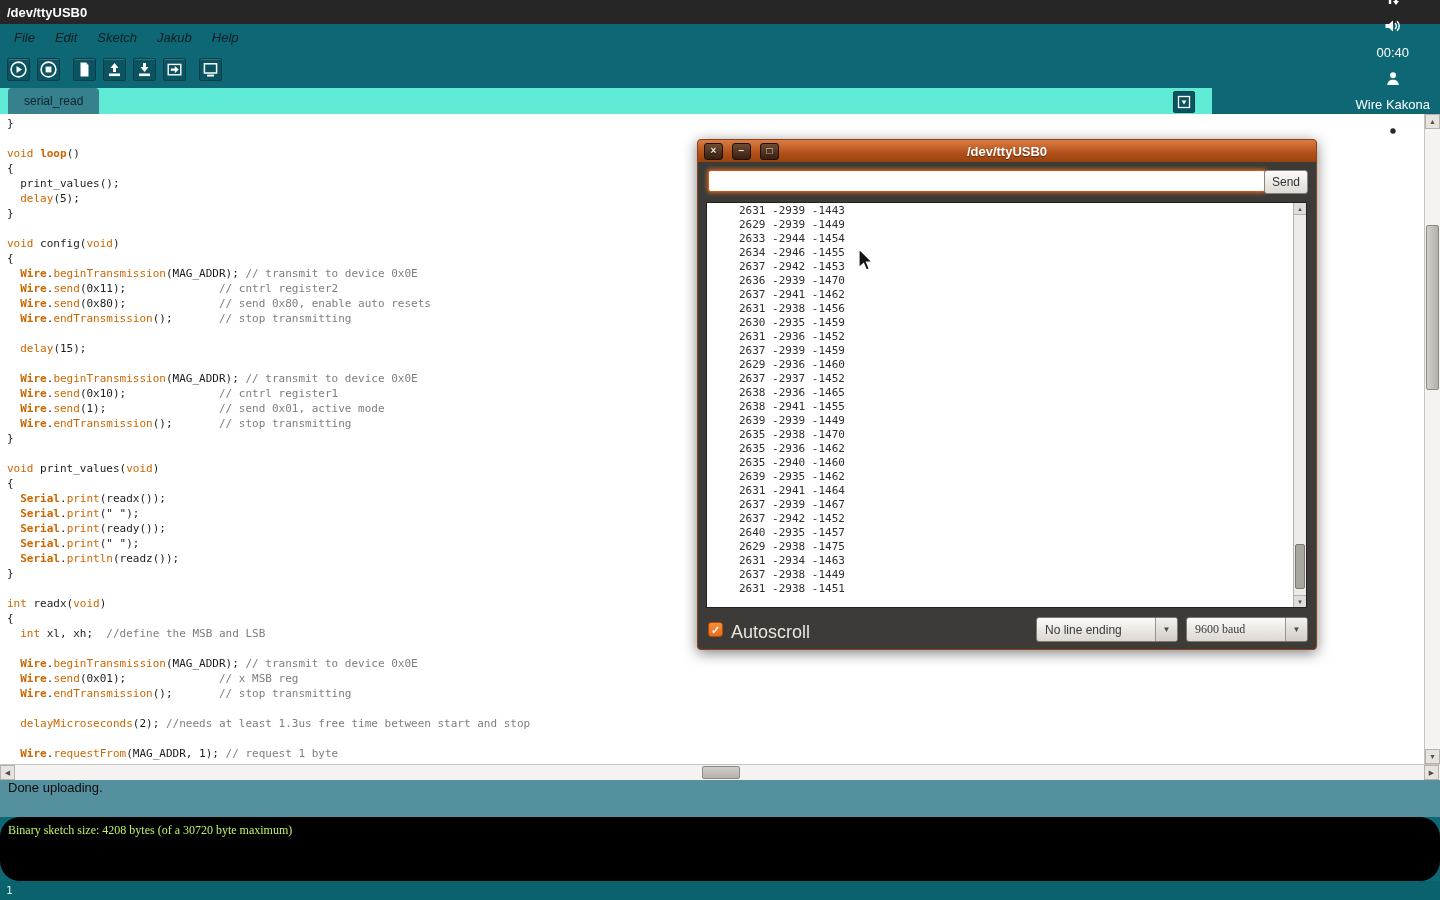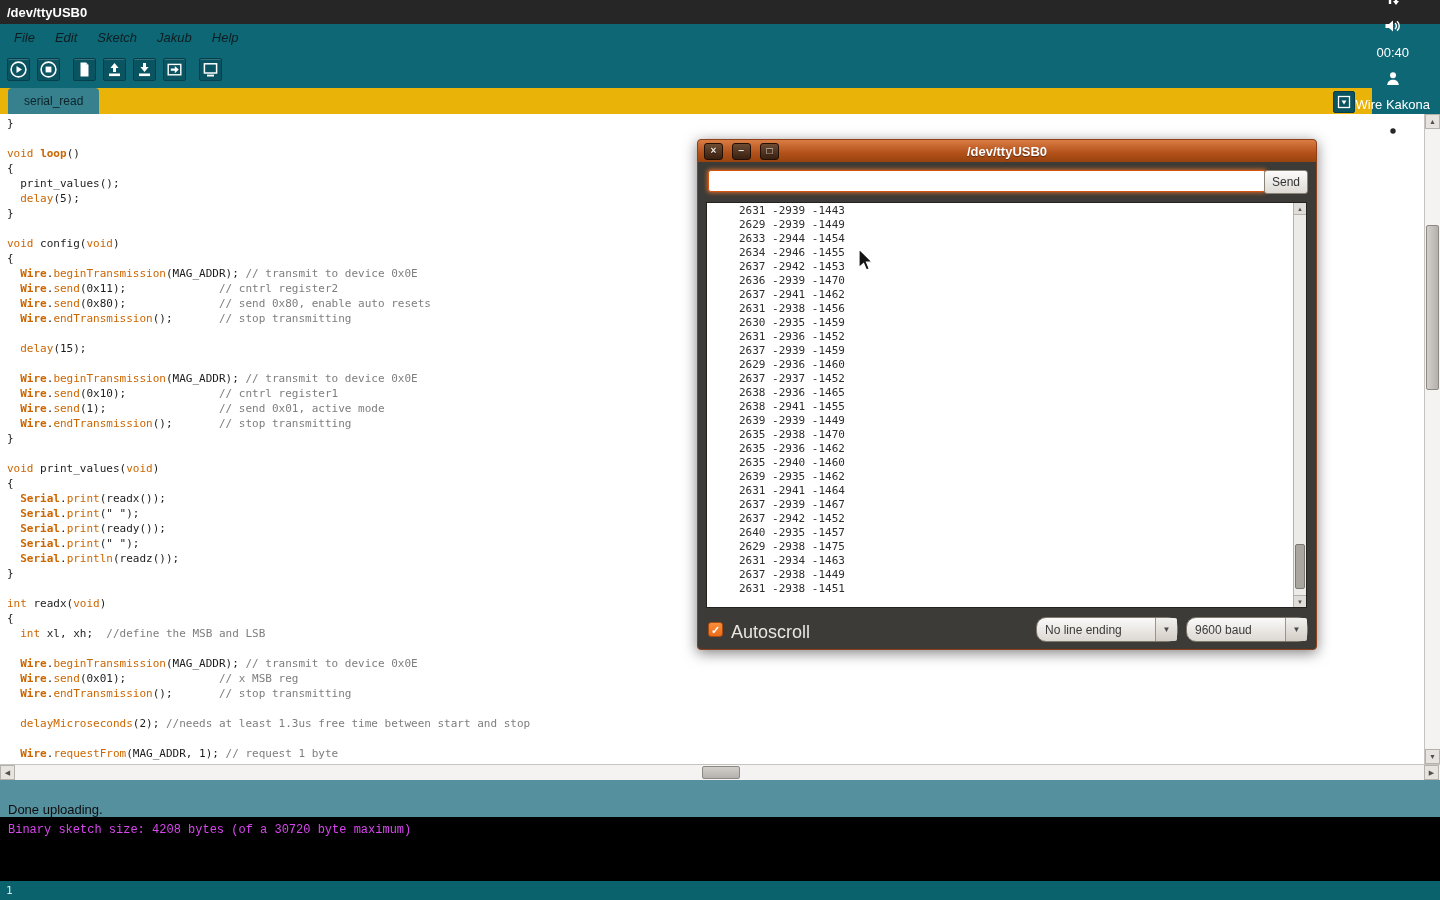--- a/index.html
+++ b/index.html
@@ -28,7 +28,7 @@
   .tool-btn:last-child{margin-left:6px;}
 
   
-  #tabbar{position:absolute;left:0;top:88px;width:1372px;height:26px;background:#eab308;}
+  #tabbar{position:absolute;left:0;top:88px;width:1212px;height:26px;background:#5eead4;}
   #tab-active{position:absolute;left:8px;bottom:0;height:26px;padding:0 16px;background:#37818f;
               color:#0d2429;font-size:12px;display:flex;align-items:center;border-radius:4px 4px 0 0;}
   #tab-menu-btn{position:absolute;right:17px;top:3px;width:20px;height:20px;background:#0a5361;

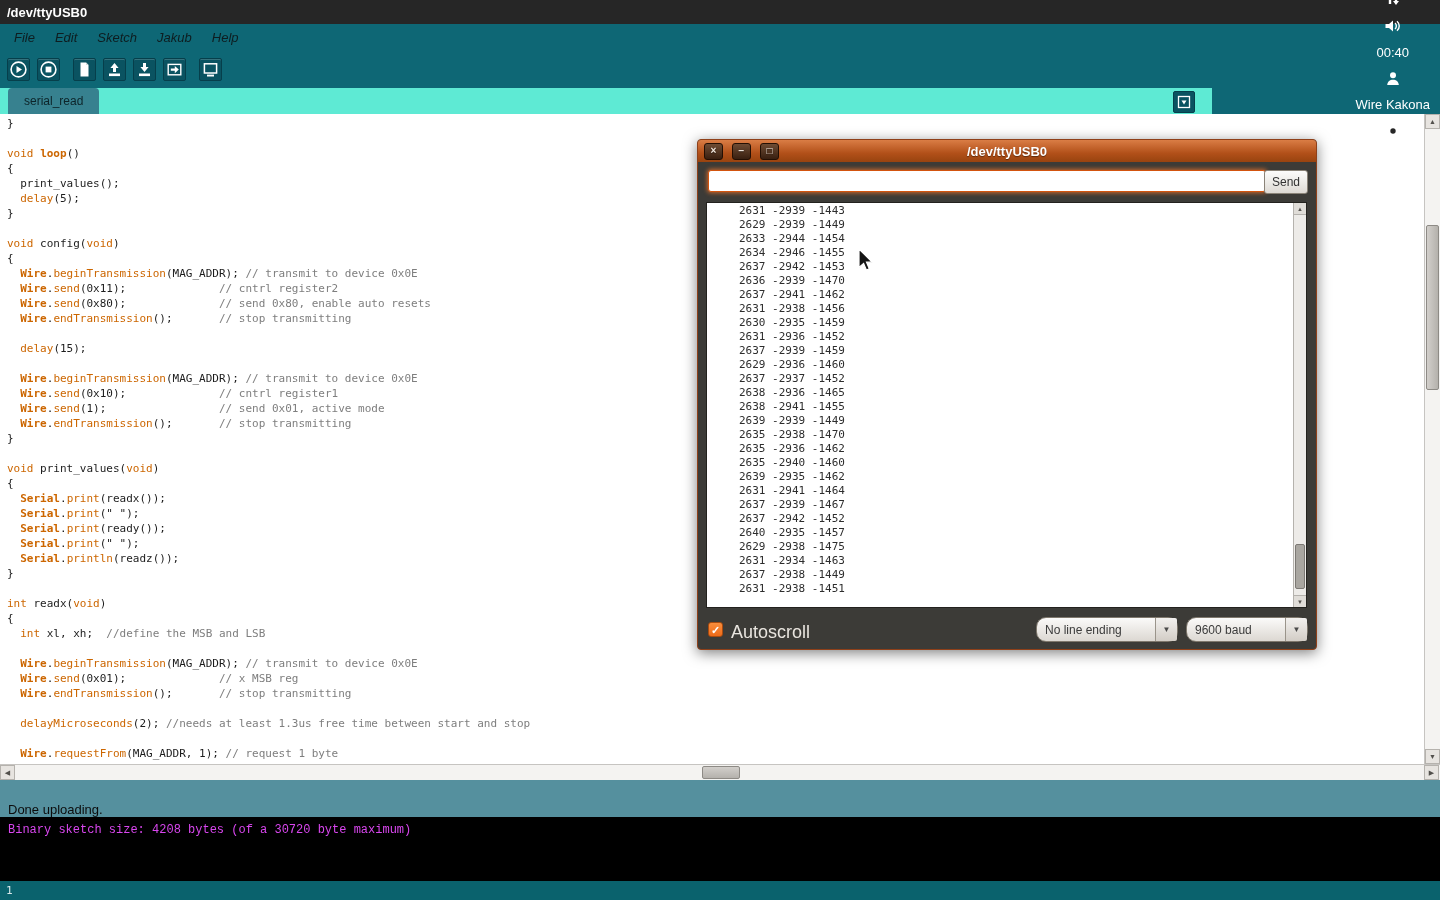--- a/index.html
+++ b/index.html
@@ -96,7 +96,7 @@
             text-align:center;font-weight:bold;box-sizing:border-box;}
   #sm-check-label{position:absolute;left:33px;top:482px;color:#e9e5df;font-size:18px;}
   .combo{position:absolute;height:25px;background:linear-gradient(#fbfaf9,#dcd8d2);border:1px solid #7f786d;
-         border-radius:10px;display:flex;align-items:stretch;font-size:12px;color:#3b3b3b;box-sizing:border-box;}
+         border-radius:3px;display:flex;align-items:stretch;font-size:12px;color:#3b3b3b;box-sizing:border-box;}
   .combo-label{flex:1;padding:0 8px;display:flex;align-items:center;white-space:nowrap;}
   .combo-arrow{width:21px;border-left:1px solid #9a948a;display:flex;align-items:center;justify-content:center;
                font-size:8px;color:#4a4a4a;background:linear-gradient(#f2f0ee,#d2cdc6);border-radius:0 2px 2px 0;}

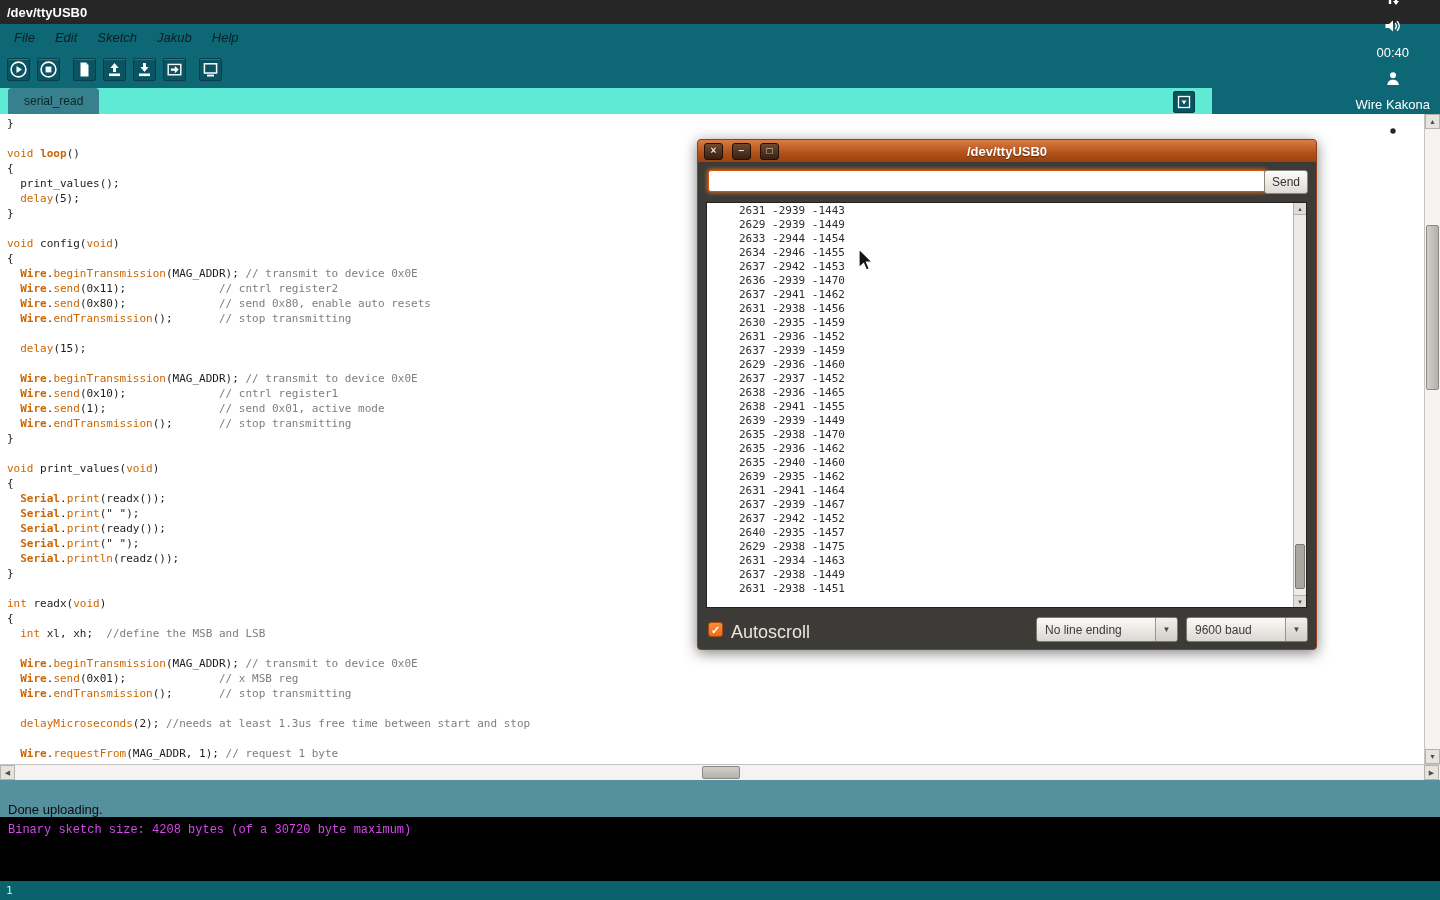--- a/index.html
+++ b/index.html
@@ -101,7 +101,7 @@
   .combo-arrow{width:21px;border-left:1px solid #9a948a;display:flex;align-items:center;justify-content:center;
                font-size:8px;color:#4a4a4a;background:linear-gradient(#f2f0ee,#d2cdc6);border-radius:0 2px 2px 0;}
   #combo-ending{left:338px;top:477px;width:142px;}
-  #combo-baud{left:488px;top:477px;width:122px;}
+  #combo-baud{left:488px;top:477px;width:122px;font-family:Liberation Serif, serif;}
 
   #mouse-cursor{position:absolute;left:858px;top:248px;z-index:60;}
 </style>

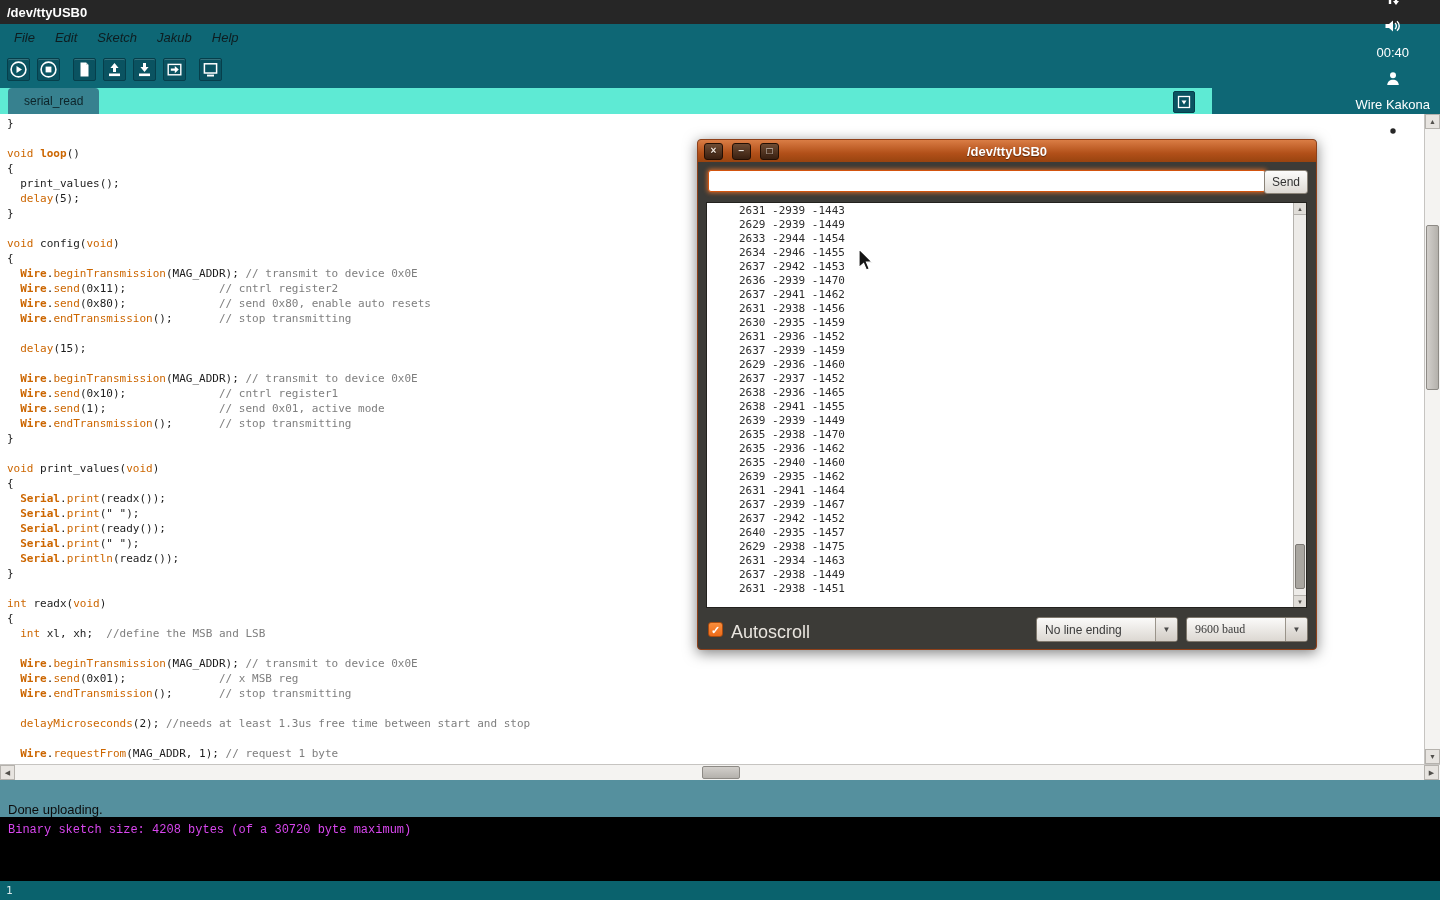--- a/index.html
+++ b/index.html
@@ -59,7 +59,7 @@
 
   
   #statusbar{position:absolute;left:0;top:780px;width:1440px;height:37px;background:#55909e;
-             color:#0c0c0c;font-size:13px;display:flex;align-items:flex-end;padding-left:8px;box-sizing:border-box;}
+             color:#0c0c0c;font-size:13px;display:flex;align-items:flex-start;padding-left:8px;box-sizing:border-box;}
   #console{position:absolute;left:0;top:817px;width:1440px;height:64px;background:#000;
            color:#d946ef;font-family:Liberation Mono, monospace;font-size:12px;padding:6px 8px;box-sizing:border-box;}
   #footer{position:absolute;left:0;top:881px;width:1440px;height:19px;background:#0a626d;

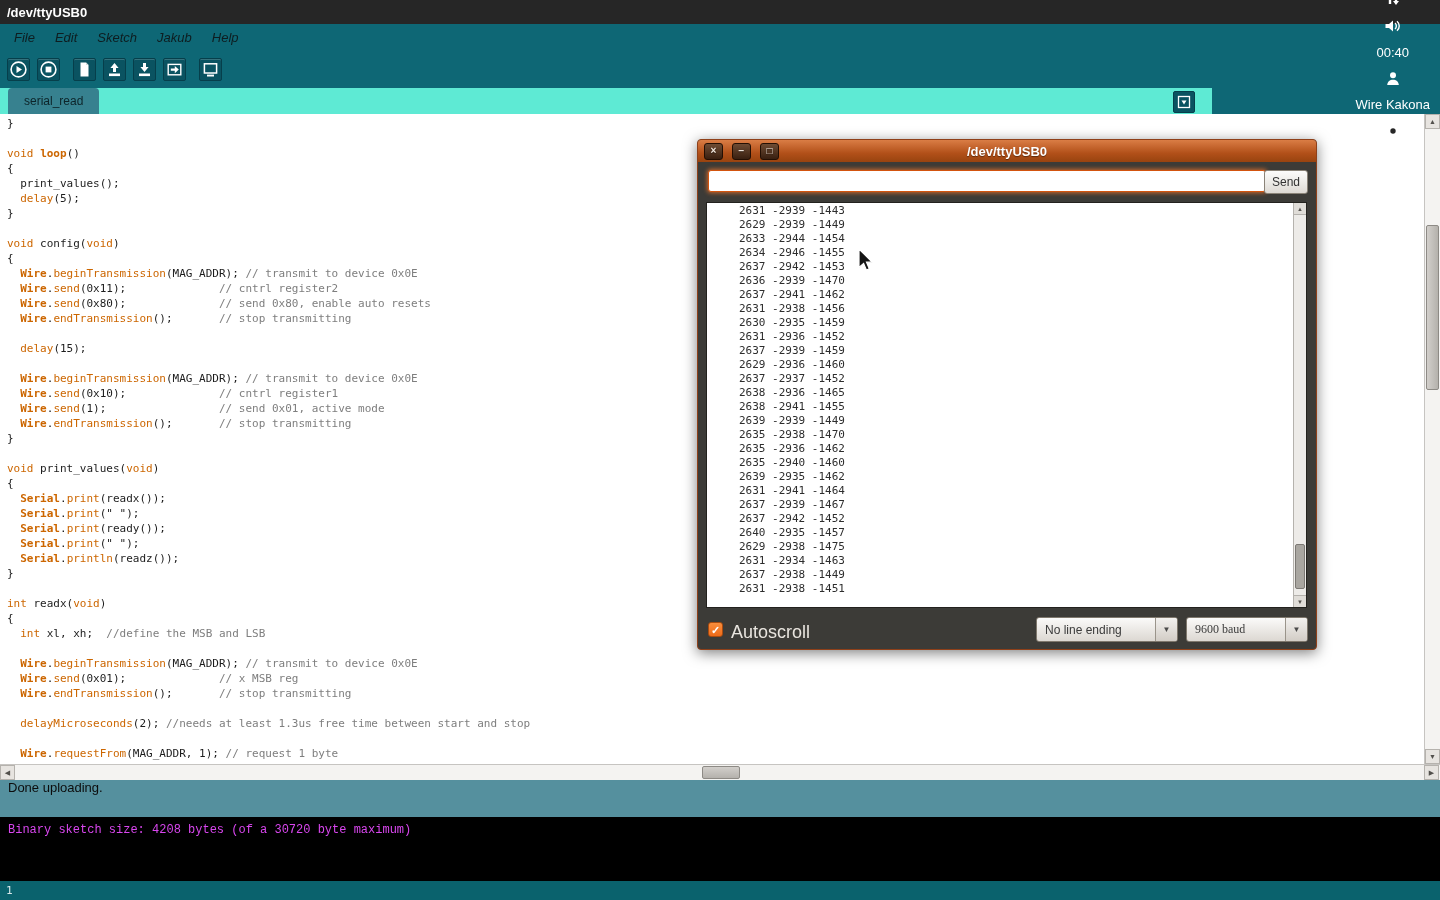--- a/index.html
+++ b/index.html
@@ -61,7 +61,7 @@
   #statusbar{position:absolute;left:0;top:780px;width:1440px;height:37px;background:#55909e;
              color:#0c0c0c;font-size:13px;display:flex;align-items:flex-start;padding-left:8px;box-sizing:border-box;}
   #console{position:absolute;left:0;top:817px;width:1440px;height:64px;background:#000;
-           color:#d946ef;font-family:Liberation Mono, monospace;font-size:12px;padding:6px 8px;box-sizing:border-box;}
+           color:#bef264;font-family:Liberation Serif, serif;font-size:12px;padding:6px 8px;box-sizing:border-box;border-radius:20px;}
   #footer{position:absolute;left:0;top:881px;width:1440px;height:19px;background:#0a626d;
           color:#d8e8ea;font-family:"DejaVu Sans Mono",monospace;font-size:11px;display:flex;align-items:center;padding-left:6px;box-sizing:border-box;}
 

